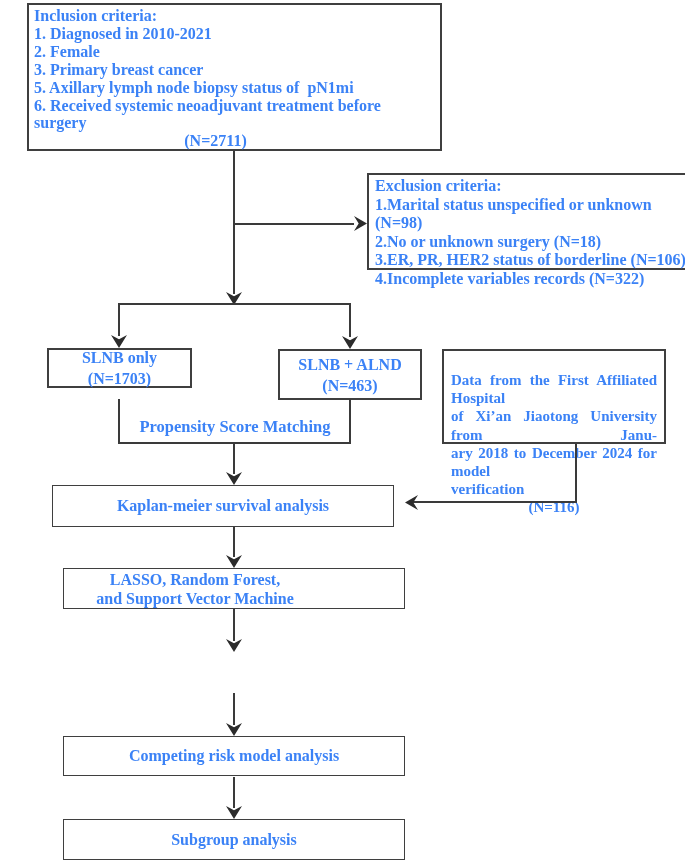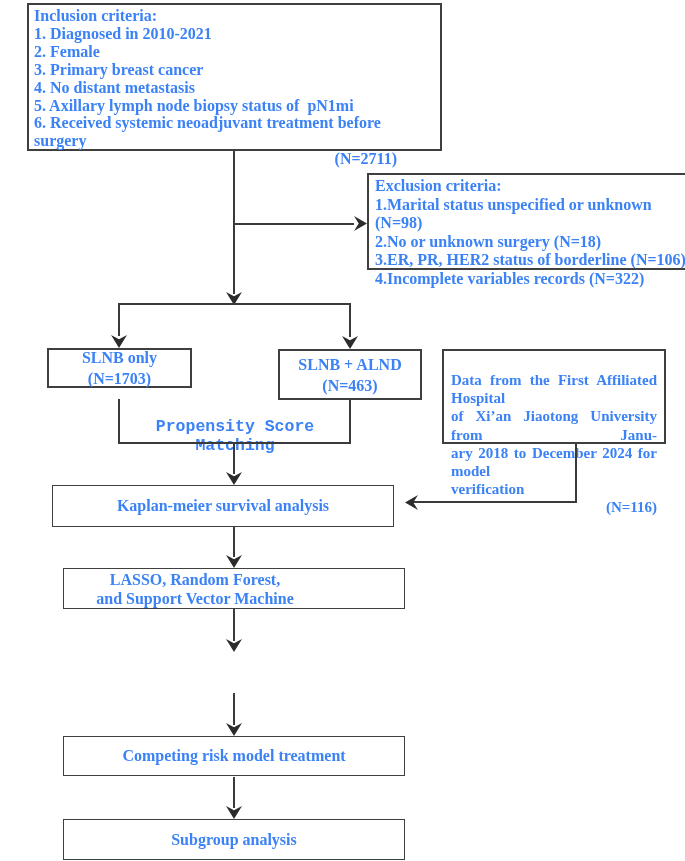--- a/index.html
+++ b/index.html
@@ -38,7 +38,6 @@
     <div class="ln">1. Diagnosed in 2010-2021</div>
     <div class="ln">2. Female</div>
     <div class="ln">3. Primary breast cancer</div>
-    <div class="ln">4. No distant metastasis</div>
     <div class="ln">5. Axillary lymph node biopsy status of  pN1mi</div>
     <div class="ln">6. Received systemic neoadjuvant treatment before surgery</div>
     <div class="ln nline" style="padding-right:38px;">(N=2711)</div>

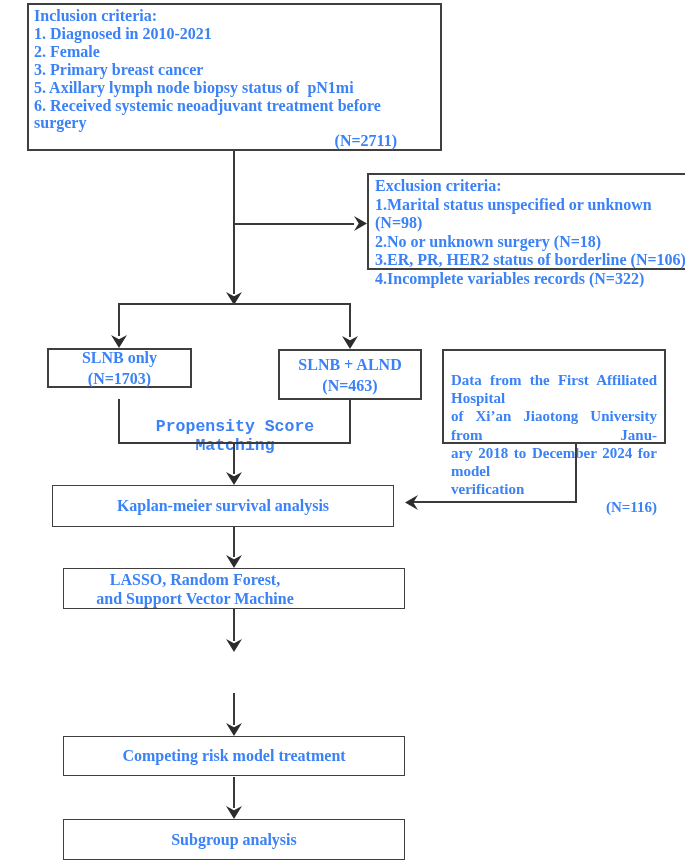--- a/index.html
+++ b/index.html
@@ -20,7 +20,7 @@
     justify-content:center; text-align:center;
   }
   .jline { text-align:justify; text-align-last:justify; }
-  .nline { text-align:right; }
+  .nline { text-align:center; }
   .vline,.hline { position:absolute; background:#3a3a3a; }
   .arr { position:absolute; background:#2c2c2c; }
   .arr.down  { width:16px; height:13px; clip-path:polygon(0 0, 50% 32%, 100% 0, 50% 100%); }

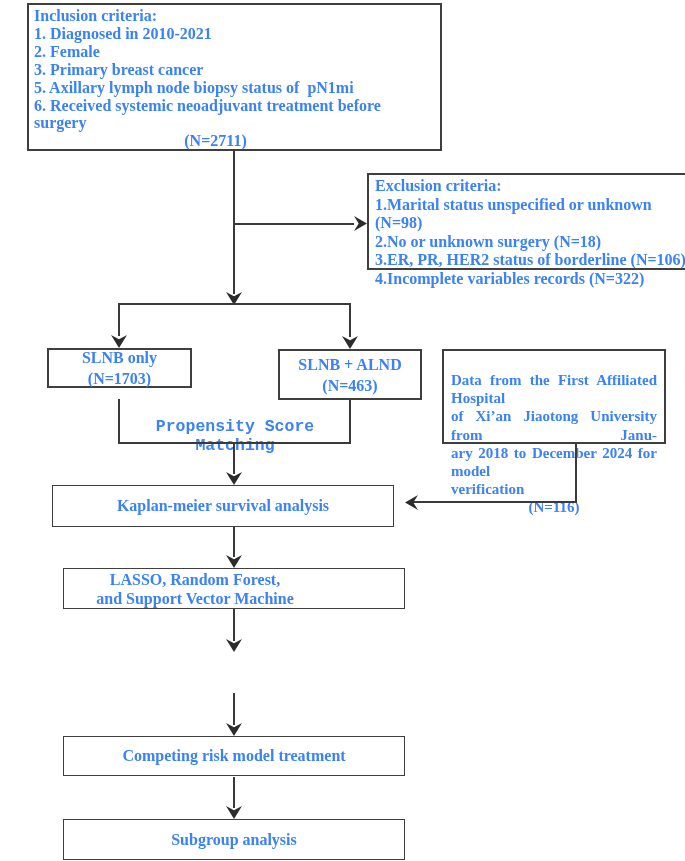--- a/index.html
+++ b/index.html
@@ -69,7 +69,7 @@
     <div class="ln nline">(N=116)</div>
   </div>
 
-  <div class="label" style="left:95px; top:417px; width:232px; text-align:center; font-size:16.5px;font-family:Liberation Mono, monospace;">Propensity Score Matching</div>
+  <div class="label" style="left:95px; top:417px; width:232px; text-align:center; font-size:16.5px;">Propensity Score Matching</div>
 
   <div class="box thin cbox" style="left:28px; top:485px; width:342px; height:42px; font-size:16px;">
     <div>Kaplan-meier survival analysis</div>

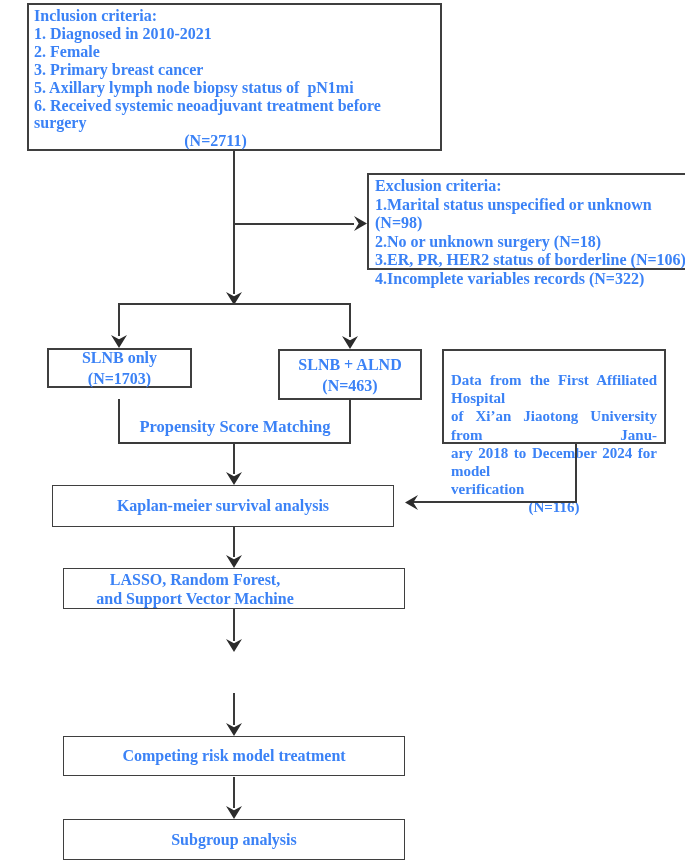--- a/index.html
+++ b/index.html
@@ -82,7 +82,7 @@
 
 
   <div class="box thin cbox" style="left:39px; top:736px; width:342px; height:40px; font-size:16px;">
-    <div>Competing risk model treatment</div>
+    <div>Competing risk model analysis</div>
   </div>
 
   <div class="box thin cbox" style="left:39px; top:819px; width:342px; height:41px; font-size:16px;text-align:right;">

